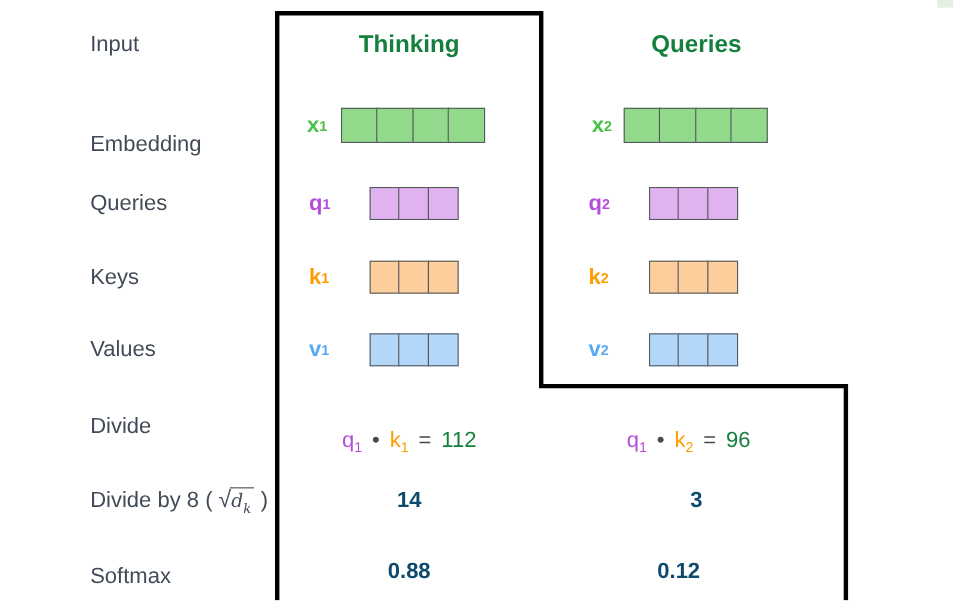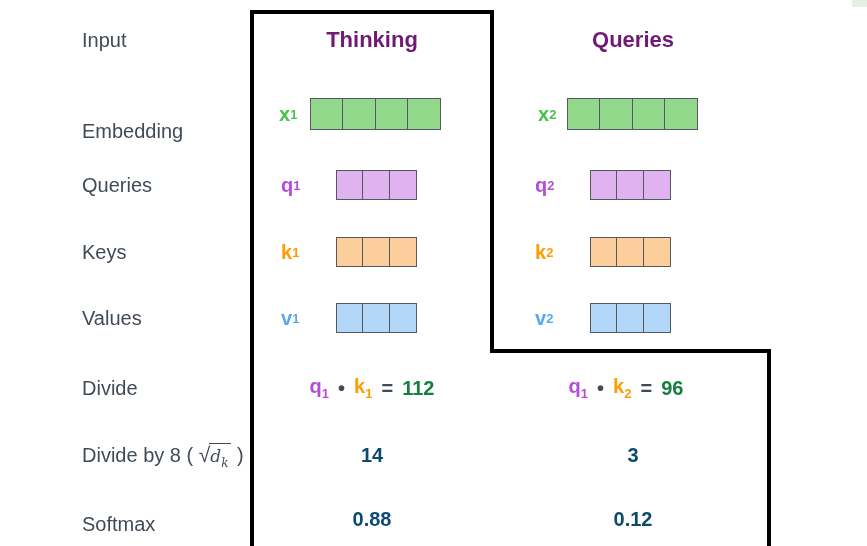--- a/index.html
+++ b/index.html
@@ -21,7 +21,7 @@
 
   .header{
     position:absolute;top:28px;height:24px;line-height:24px;text-align:center;
-    font-size:22px;font-weight:bold;color:#701a75;
+    font-size:22px;font-weight:bold;color:#15803d;
   }
 
   .veclabel{

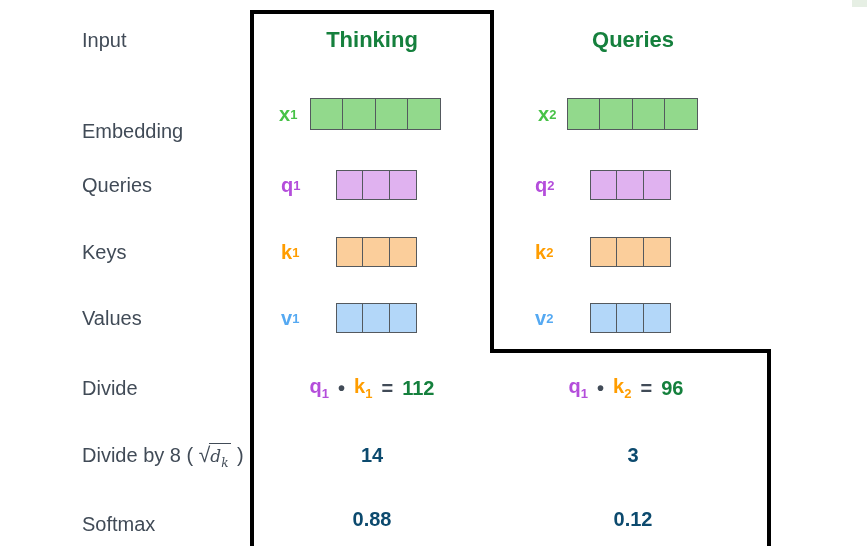--- a/index.html
+++ b/index.html
@@ -45,8 +45,8 @@
   .cells.b .cell{background:#b3d7f9;width:28px;height:30px;}
 
   .score{
-    position:absolute;height:30px;display:flex;align-items:center;justify-content:center;
-    gap:9px;font-size:20px;font-weight:bold;white-space:nowrap;
+    position:absolute;height:30px;display:flex;justify-content:center;
+    gap:9px;font-size:20px;font-weight:normal;white-space:nowrap;margin-top:16px;
   }
   .score sub{font-size:13px;}
   .num{

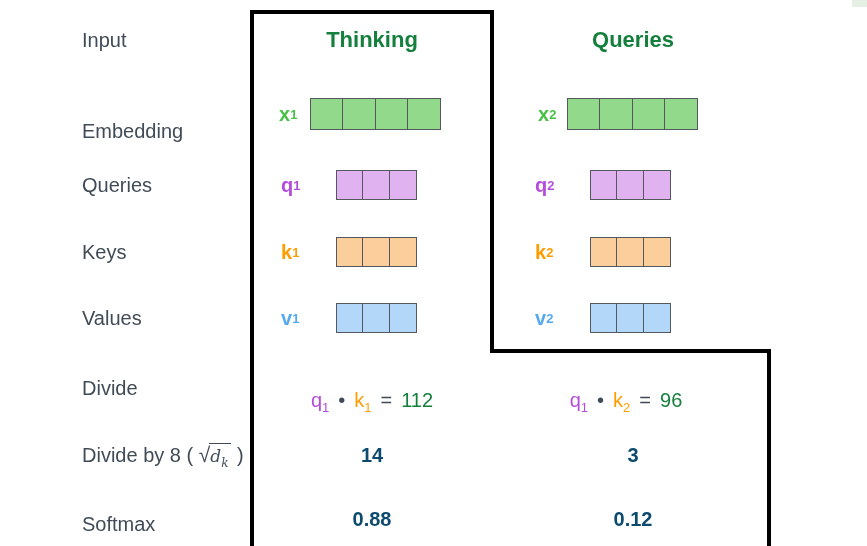--- a/index.html
+++ b/index.html
@@ -179,7 +179,7 @@
   <div class="num" style="left:497px;width:272px;top:442px">3</div>
 
   <div class="num" style="left:252px;width:240px;top:506px">0.88</div>
-  <div class="num" style="left:497px;width:272px;top:506px">0.12</div>
+  <div class="num" style="left:481px;width:272px;top:506px">0.12</div>
 
 </div>
 

